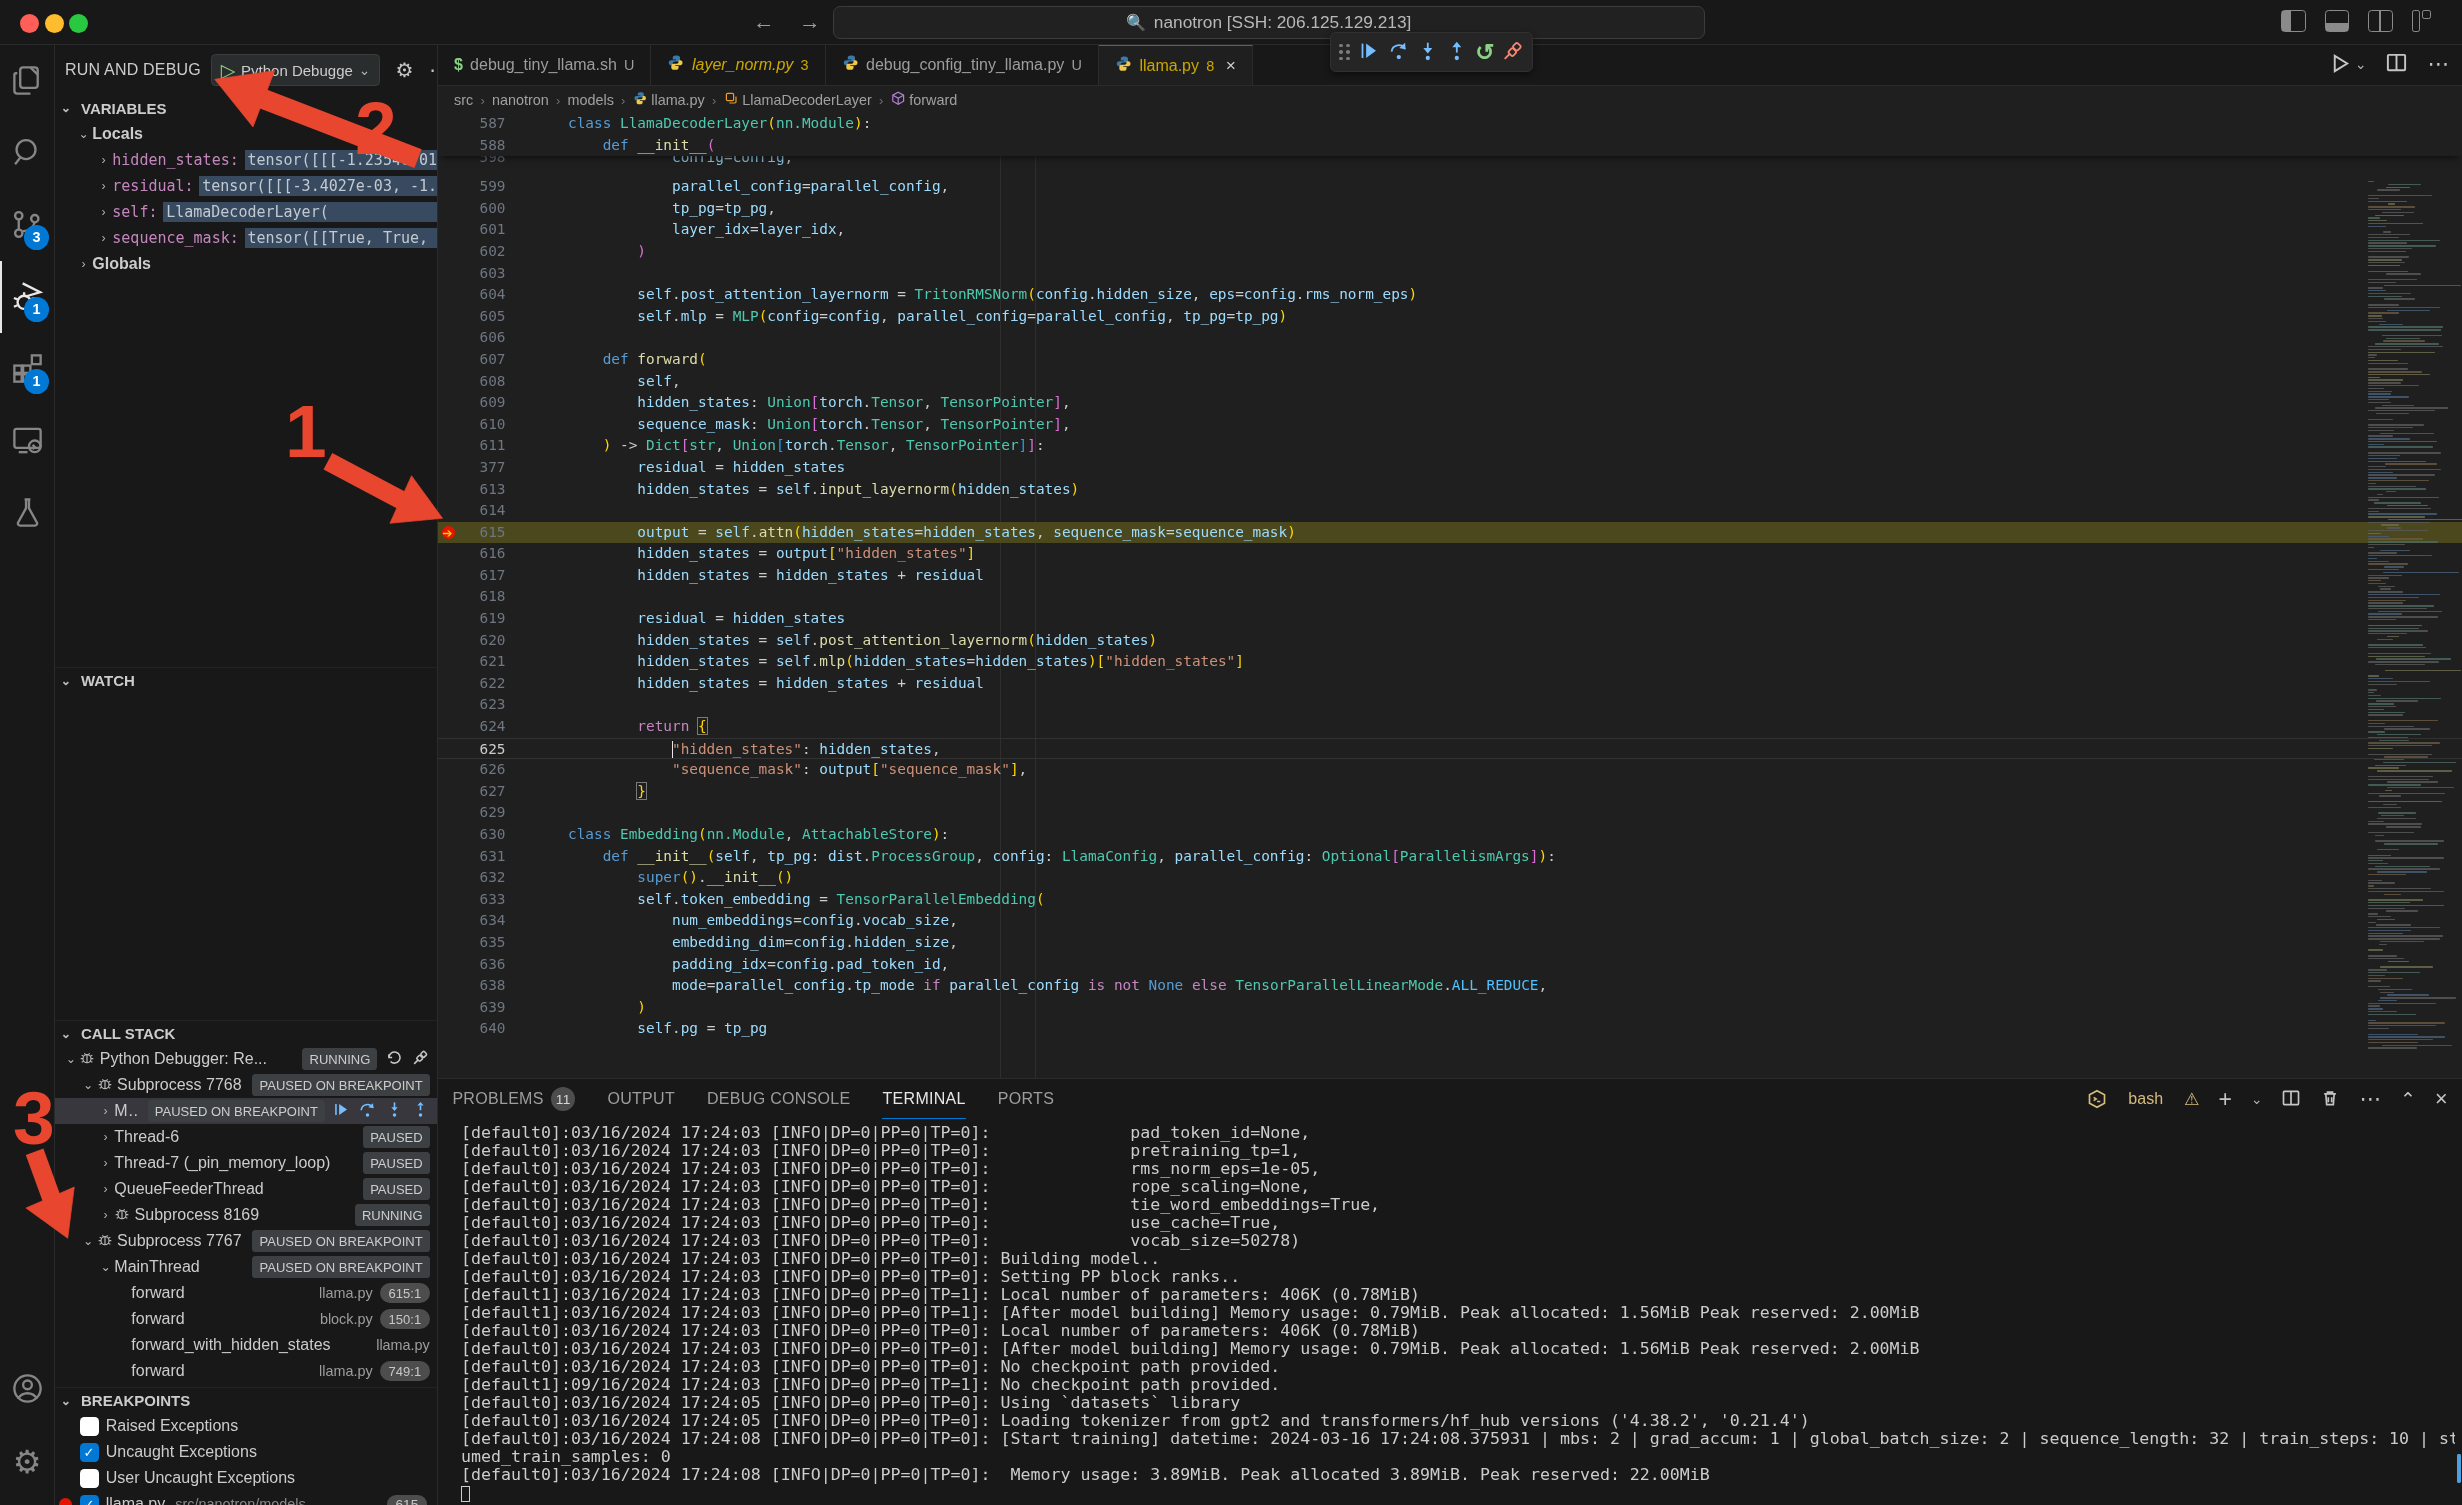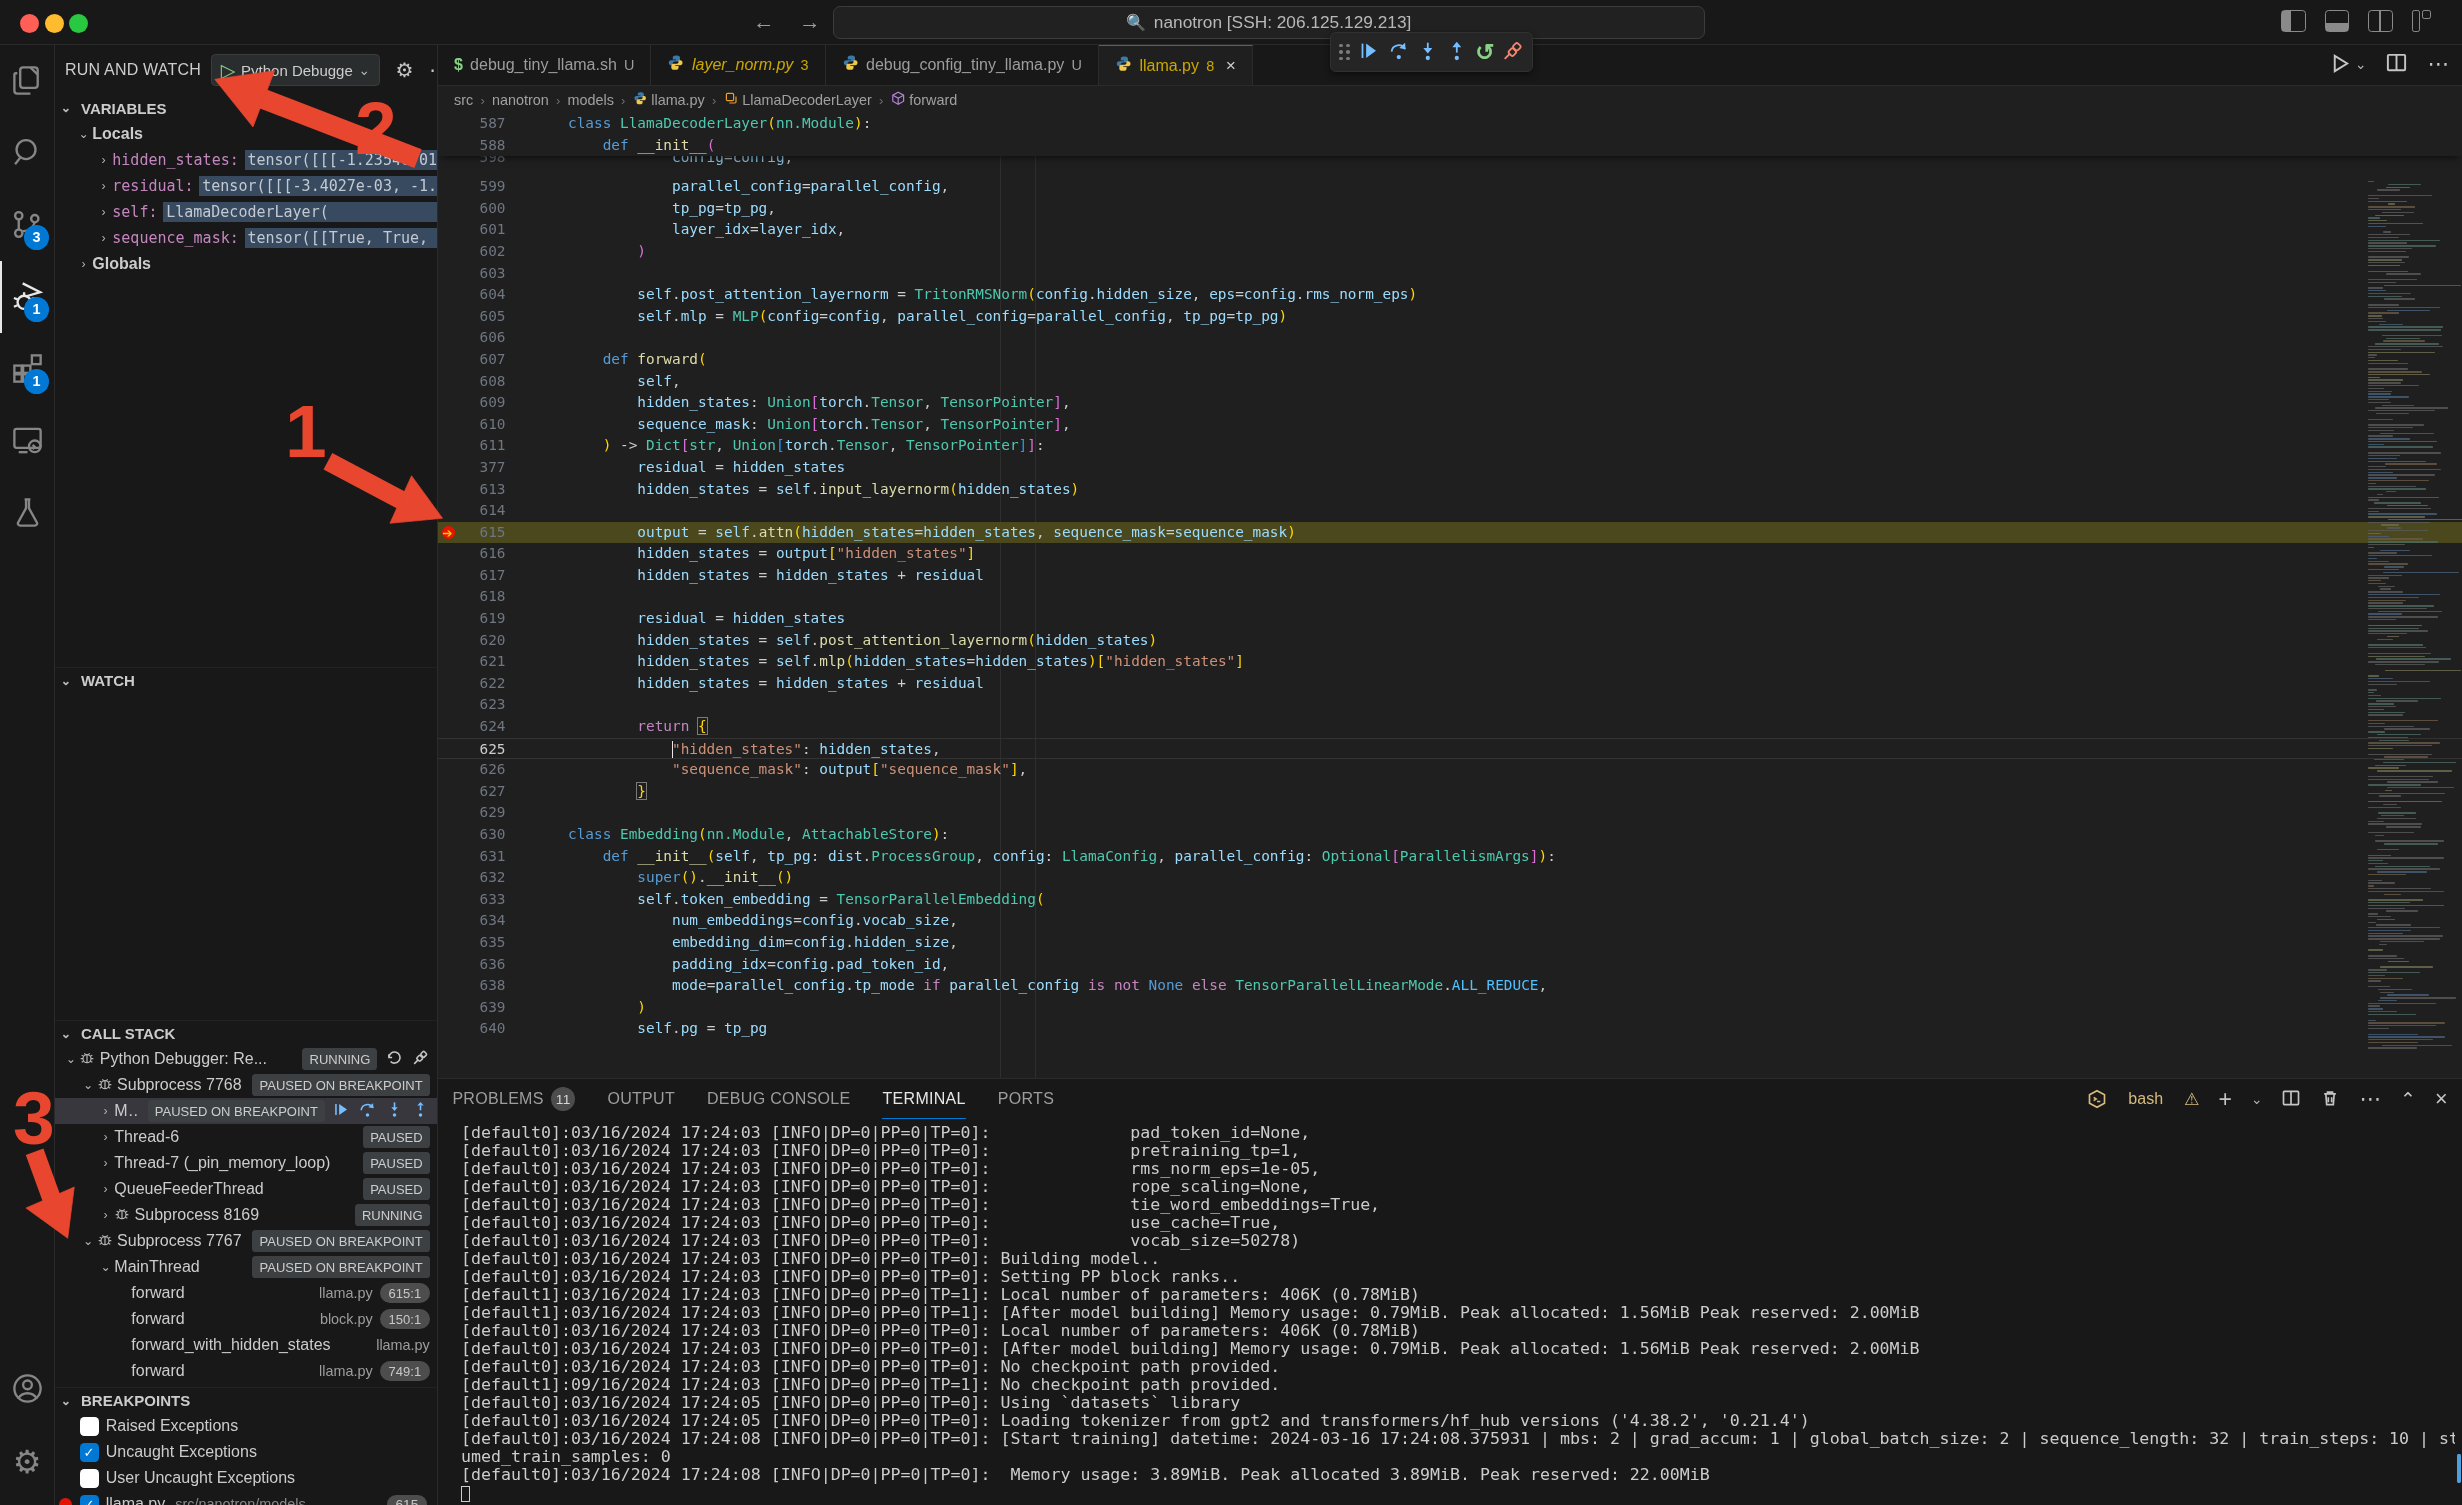--- a/index.html
+++ b/index.html
@@ -246,7 +246,7 @@
 
 <div id="sidebar">
   <div id="sidebar-header">
-    <span id="sidebar-title">RUN AND WATCH</span>
+    <span id="sidebar-title">RUN AND DEBUG</span>
     <div id="debug-config">
       <span class="play">▷</span>
       <span class="cfg-label">Python Debugge</span>

